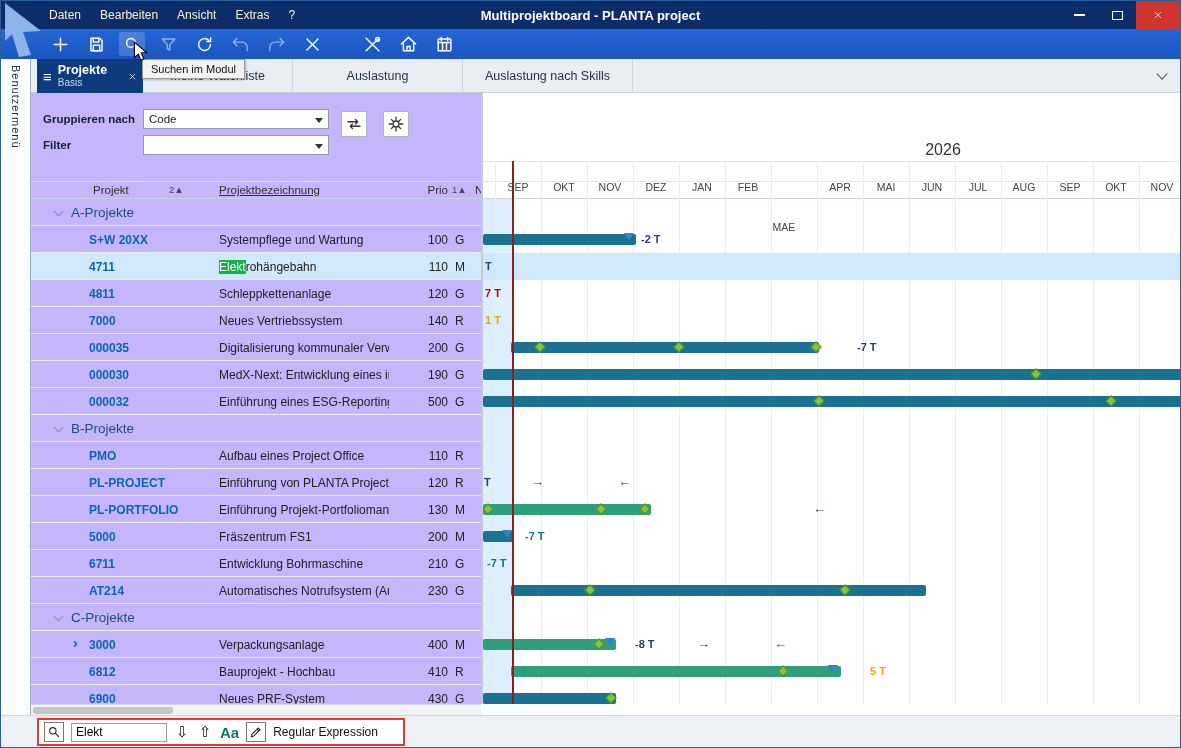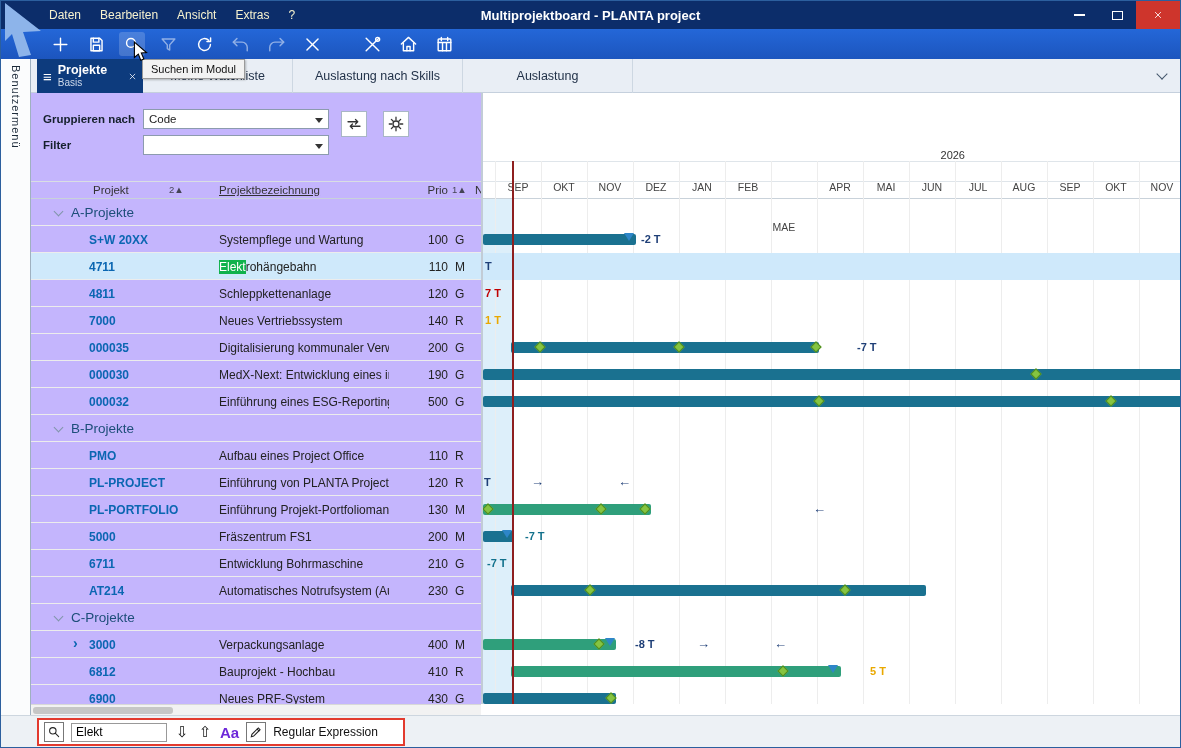--- a/index.html
+++ b/index.html
@@ -241,8 +241,8 @@
     </div>
     <span id="tab-strip" style="display:flex;">
         <div class="tab" style="width: 150px;">Meine Watchliste</div>
+        <div class="tab" style="width: 170px;">Auslastung</div>
         <div class="tab" style="width: 170px;">Auslastung nach Skills</div>
-        <div class="tab" style="width: 170px;">Auslastung</div>
       </span>
     <span class="tabbar-chevron"></span>
   </div>

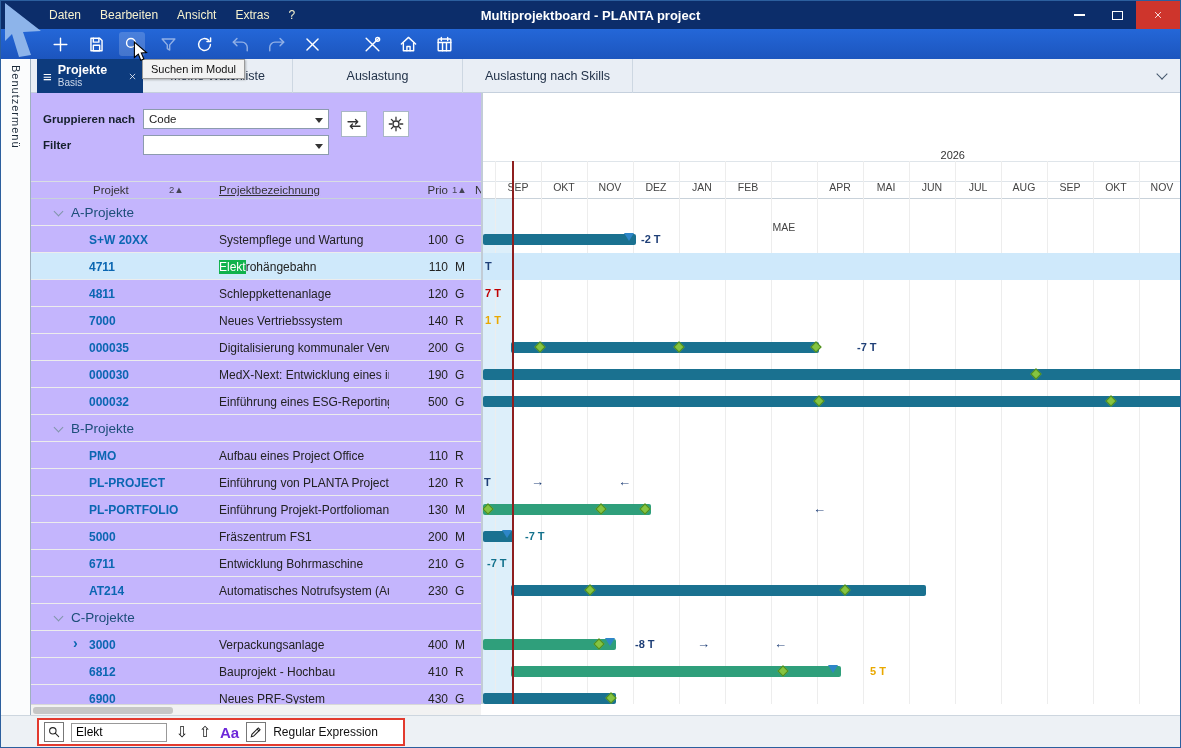--- a/index.html
+++ b/index.html
@@ -93,7 +93,7 @@
   .gantt { position:absolute; left:450px; top:0; width:701px; height:611px; border-left:2px solid #c2ccd6;
            overflow:hidden; background:#fff; }
   .g-hline { position:absolute; left:0; width:701px; height:1px; }
-  .g-year { position:absolute; left:438px; top:56px; width:44px; text-align:right; font-size:11px; color:#333; }
+  .g-year { position:absolute; left:438px; top:48px; width:44px; text-align:center; font-size:16px; color:#333; }
   .month-label { position:absolute; top:88px; width:46px; height:16px; text-align:center; font-size:10.5px; color:#444; }
   .month-gridline { position:absolute; top:68px; height:543px; width:1px; background:#ededed; z-index:2; }
   .past-band { position:absolute; left:0; top:106px; width:29px; height:505px; background:#ddeffa; z-index:1; }

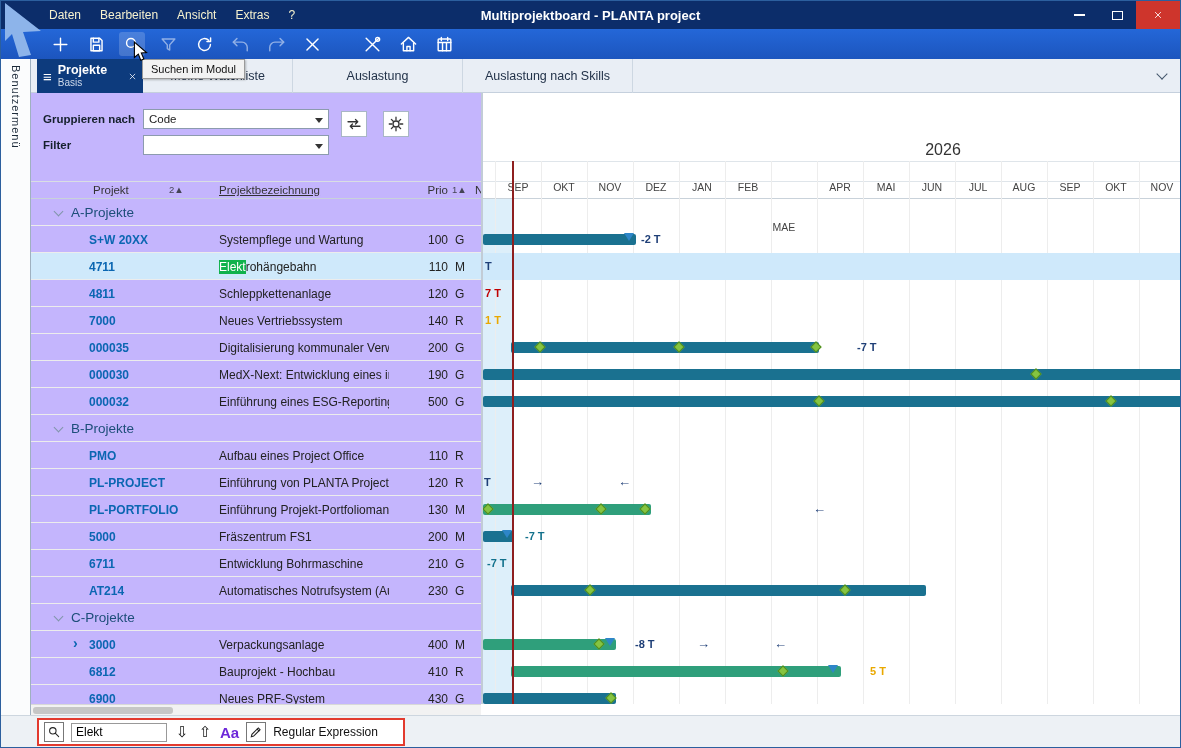--- a/index.html
+++ b/index.html
@@ -120,7 +120,7 @@
   .sb-input { width:96px; height:19px; border:1px solid #999; font-size:12px; padding:0 4px;
               font-family:"Liberation Sans", sans-serif; }
   .sb-arrow { font-size:15px; color:#111; width:16px; text-align:center; cursor:default; }
-  .sb-aa { font-size:15px; font-weight:bold; color:#6d28d9; }
+  .sb-aa { font-size:15px; font-weight:bold; color:#0f766e; }
   .sb-regex { font-size:12px; color:#111; white-space:nowrap; }
 </style>
 </head>

